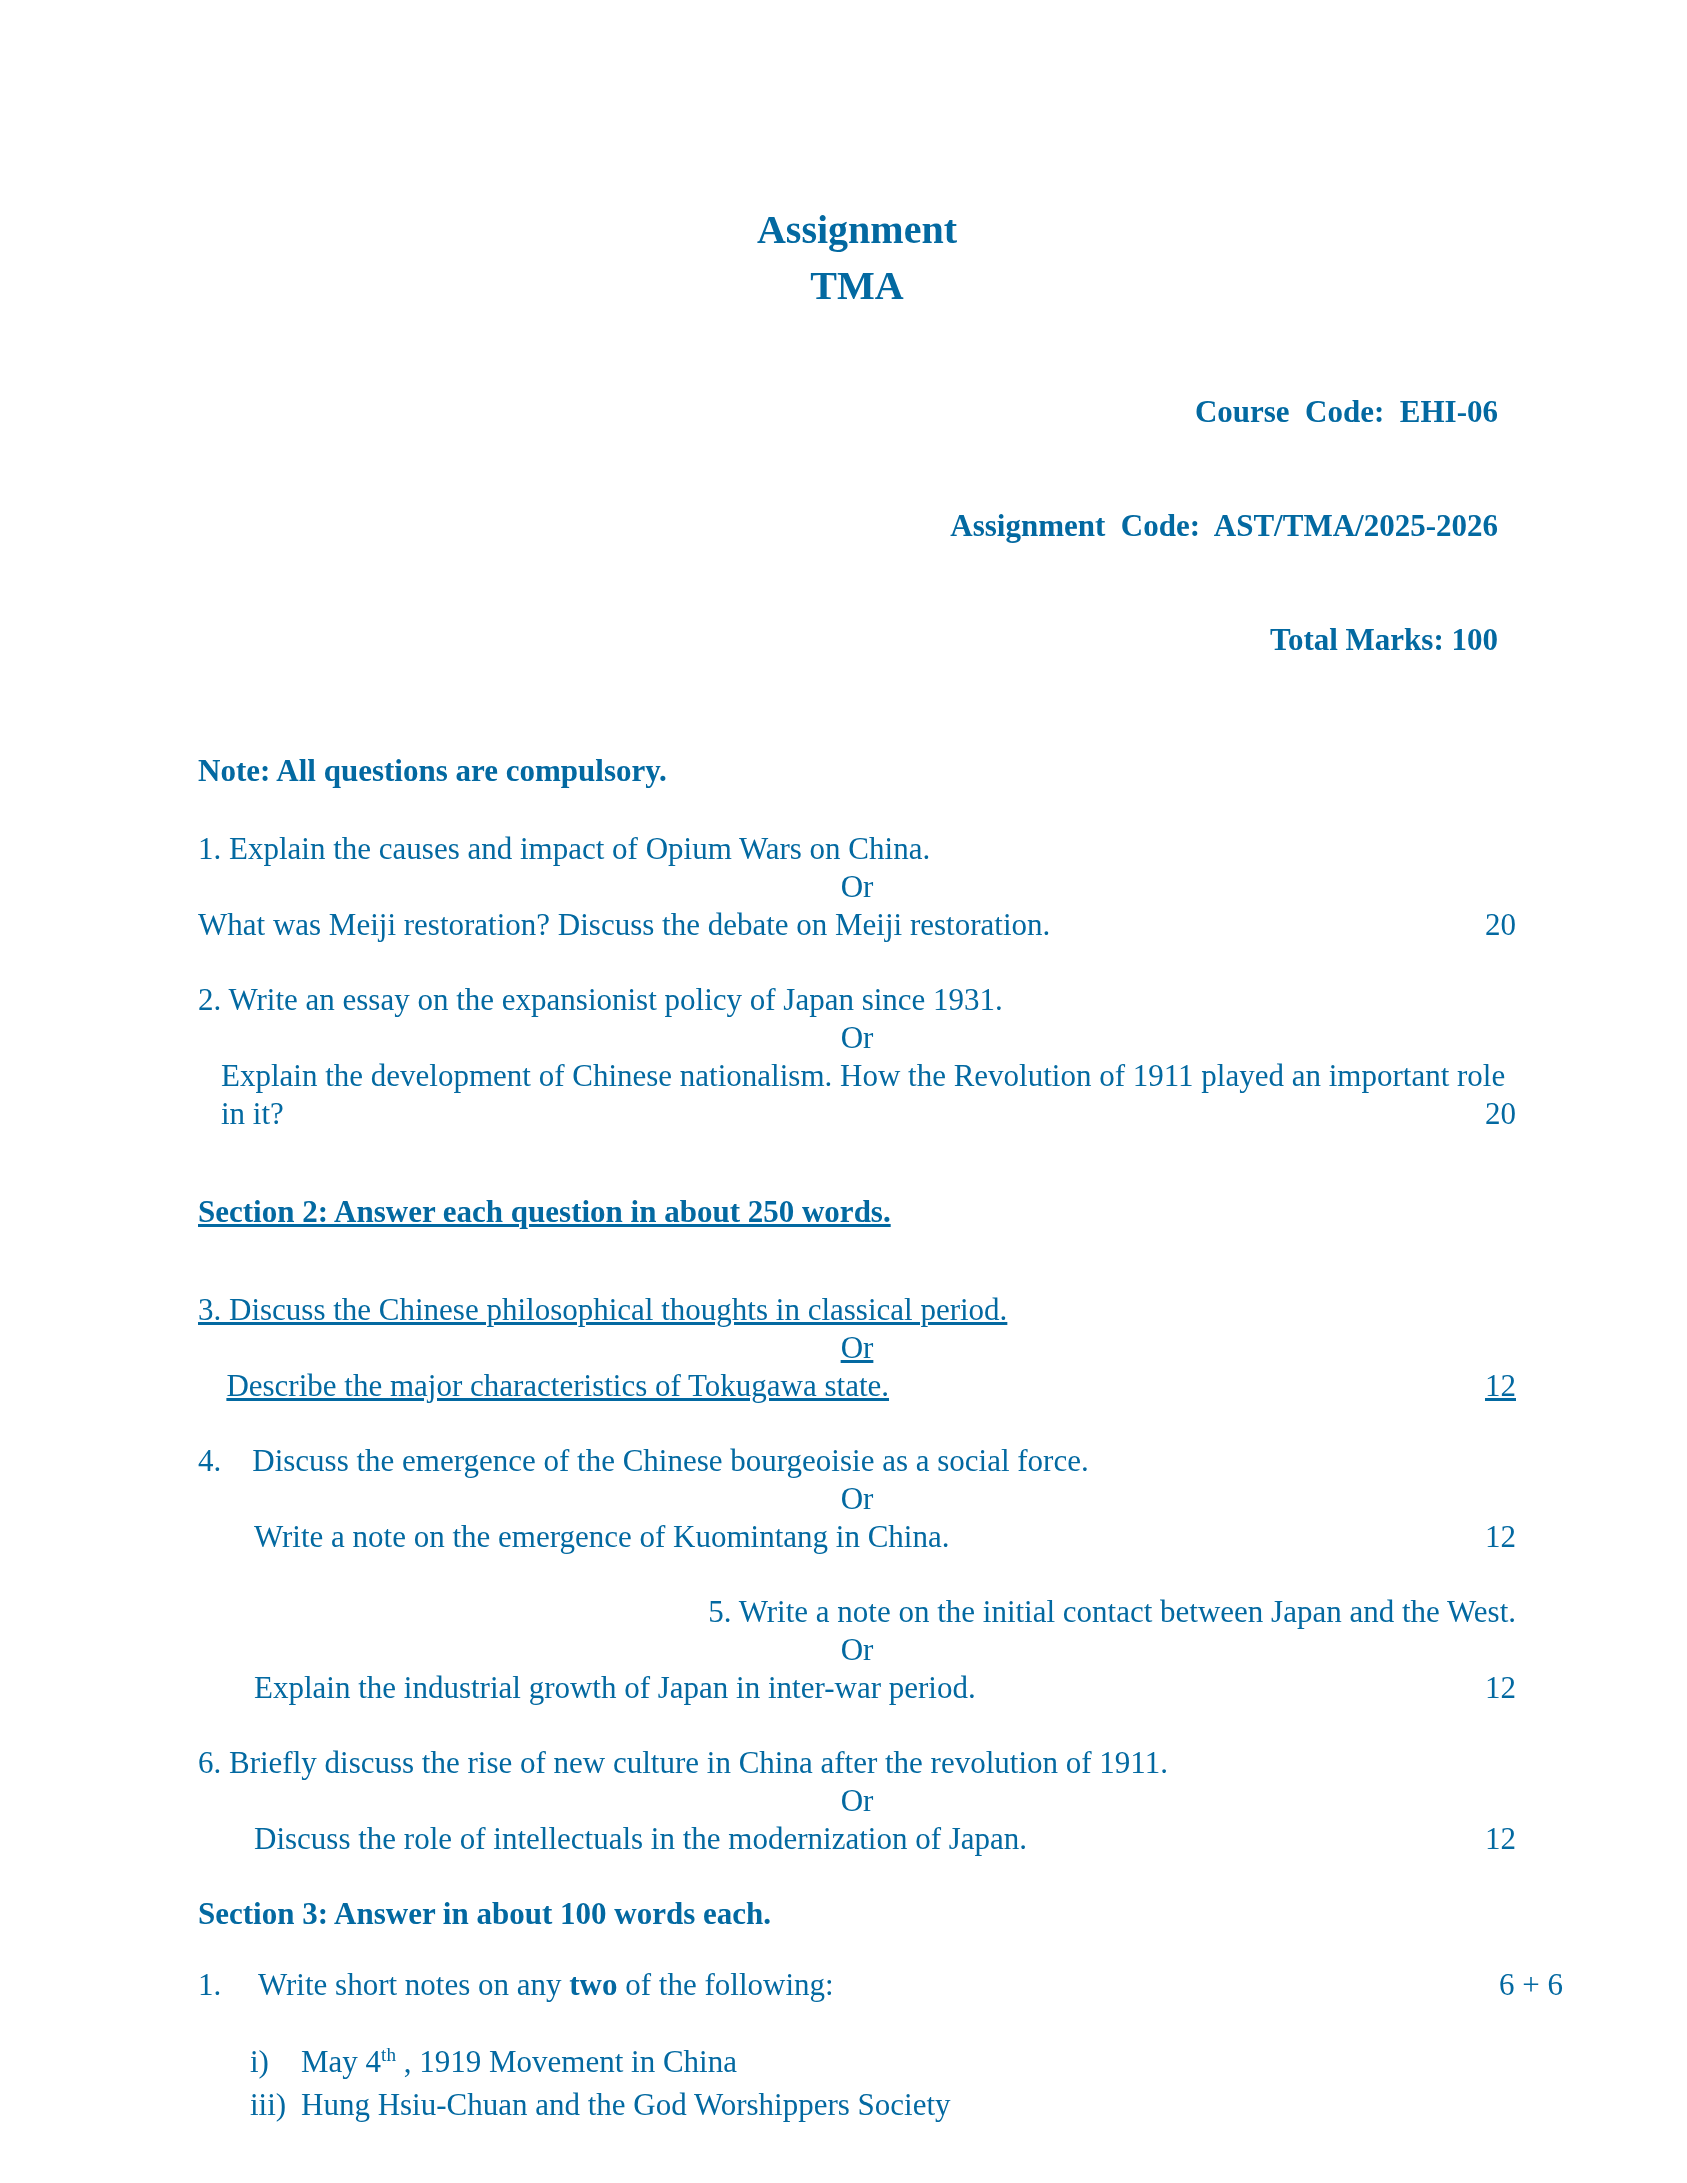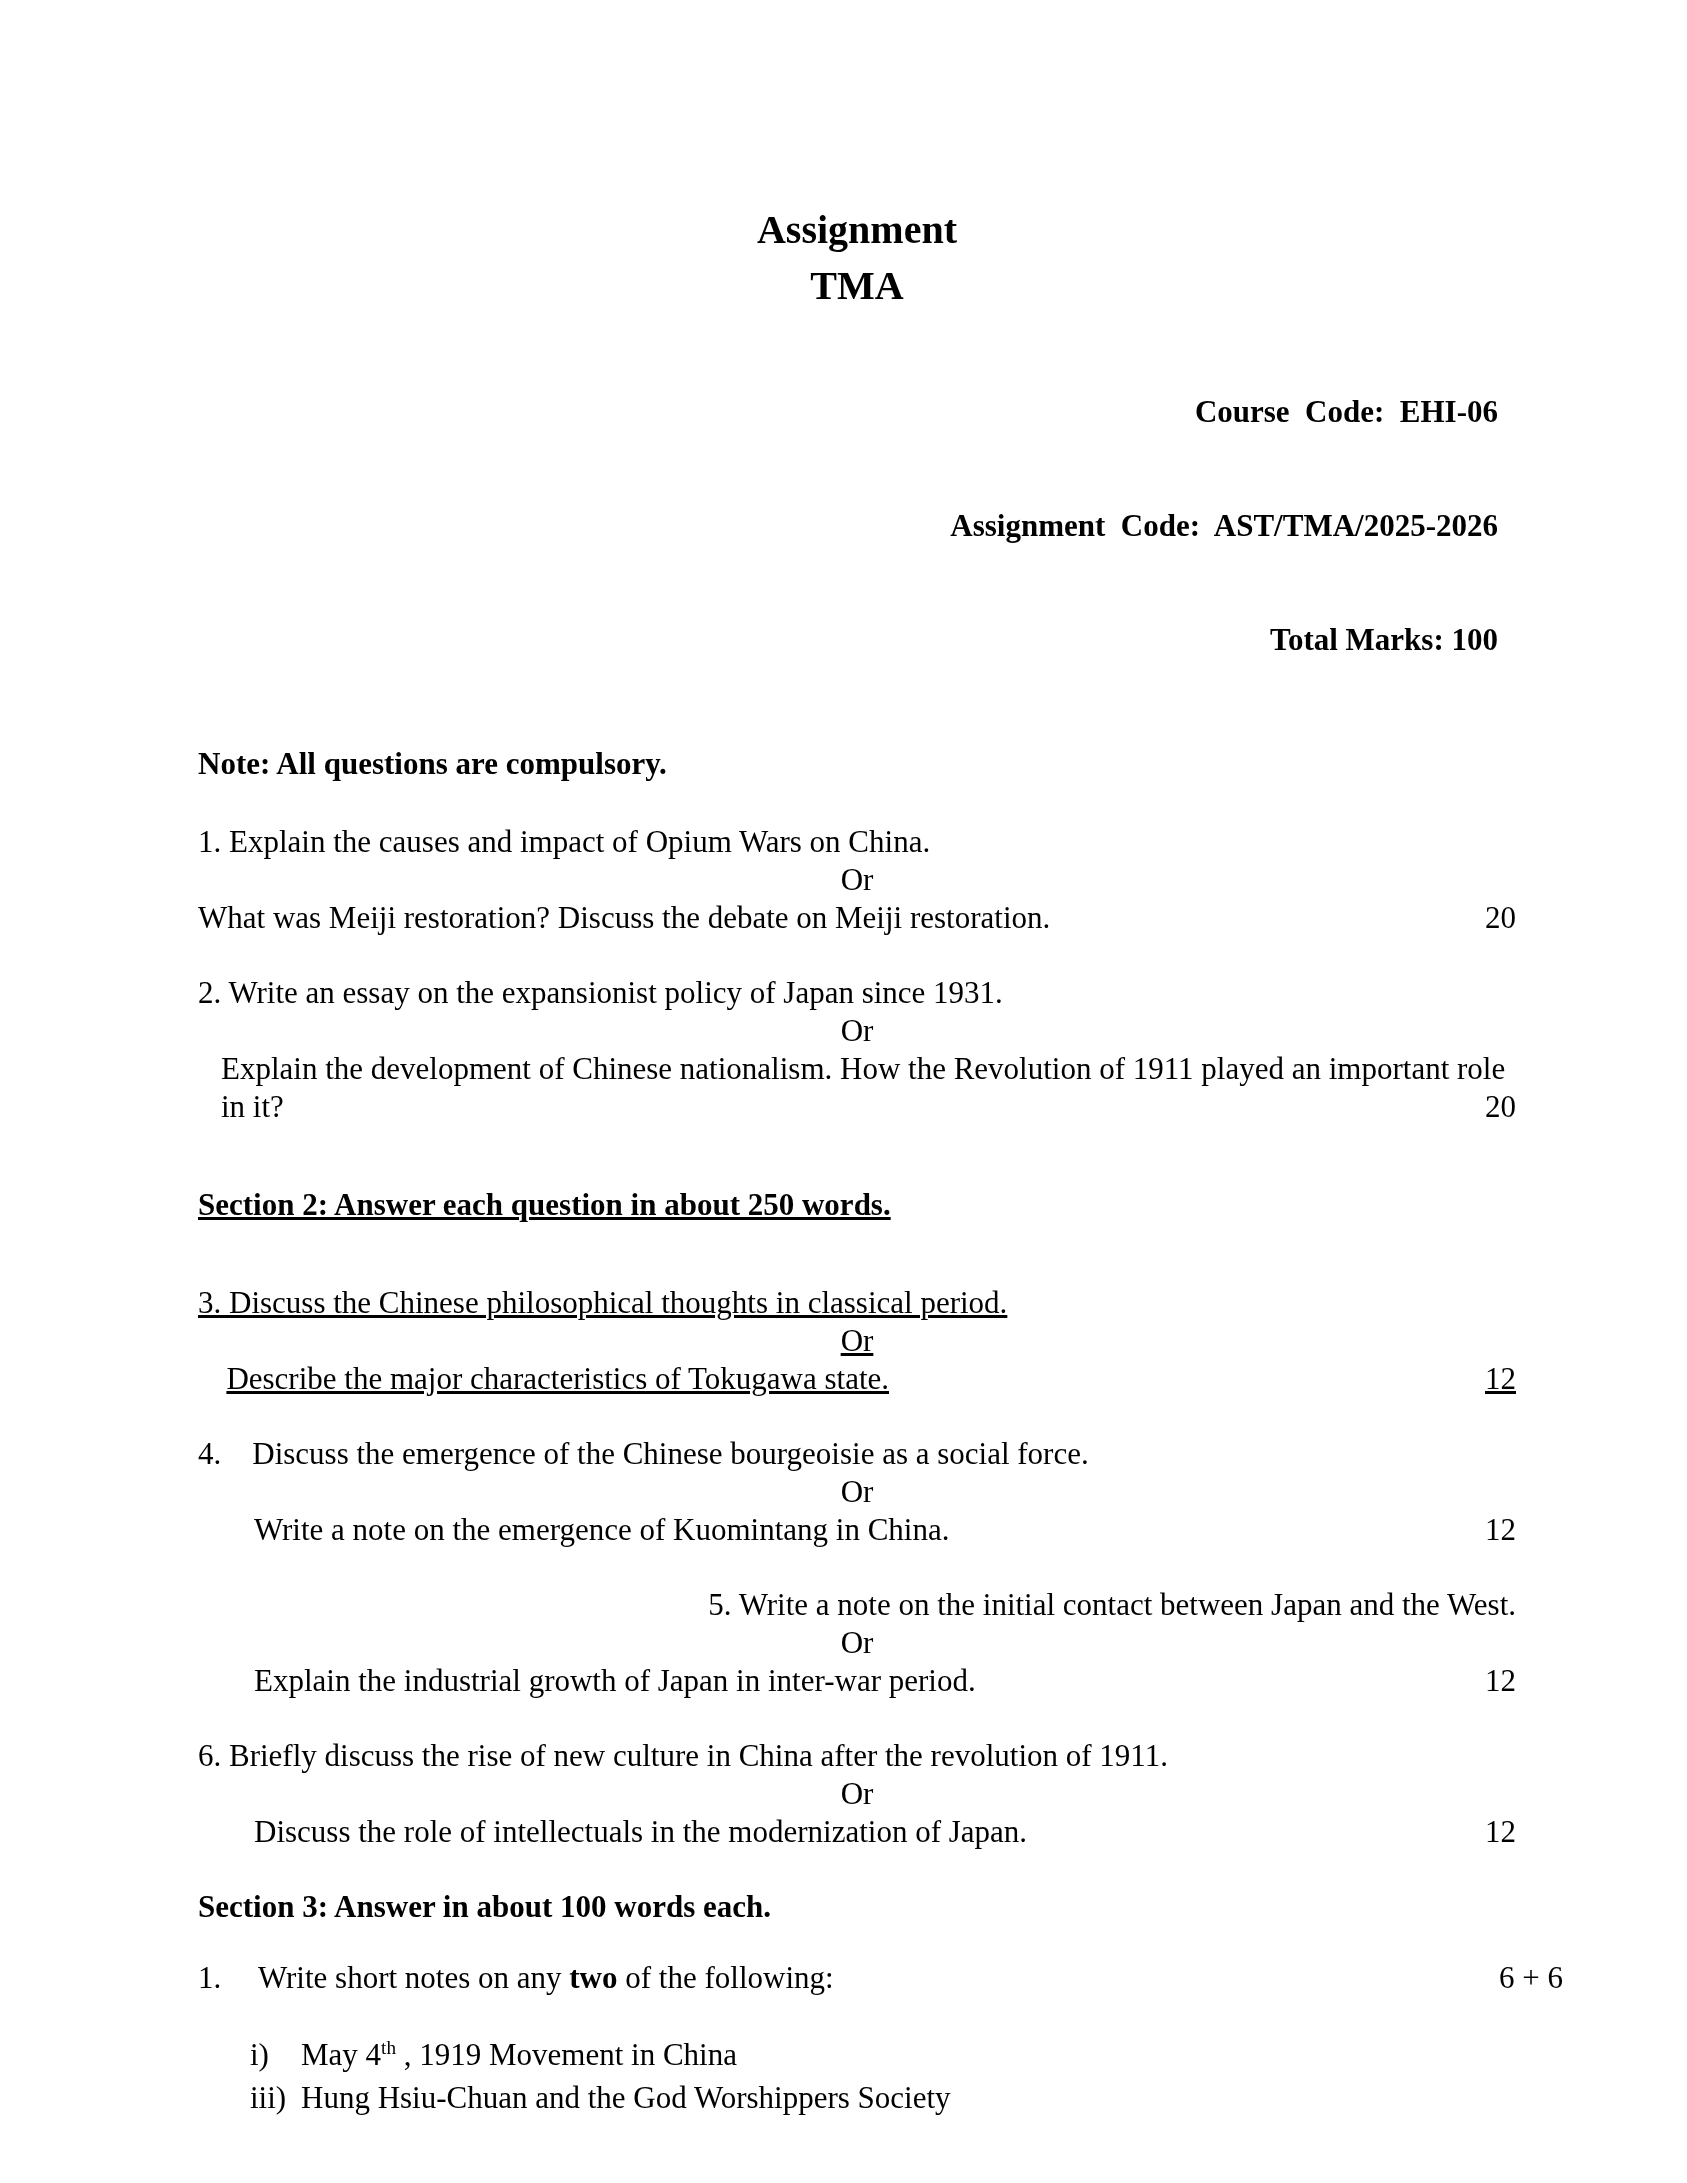--- a/index.html
+++ b/index.html
@@ -12,7 +12,7 @@
     width: 1687px;
     height: 2183px;
     background: #ffffff;
-    color: #000000;
+    color: #0369a1;
     font-family: "Liberation Serif", serif;
     font-size: 31px;
     line-height: 38px;

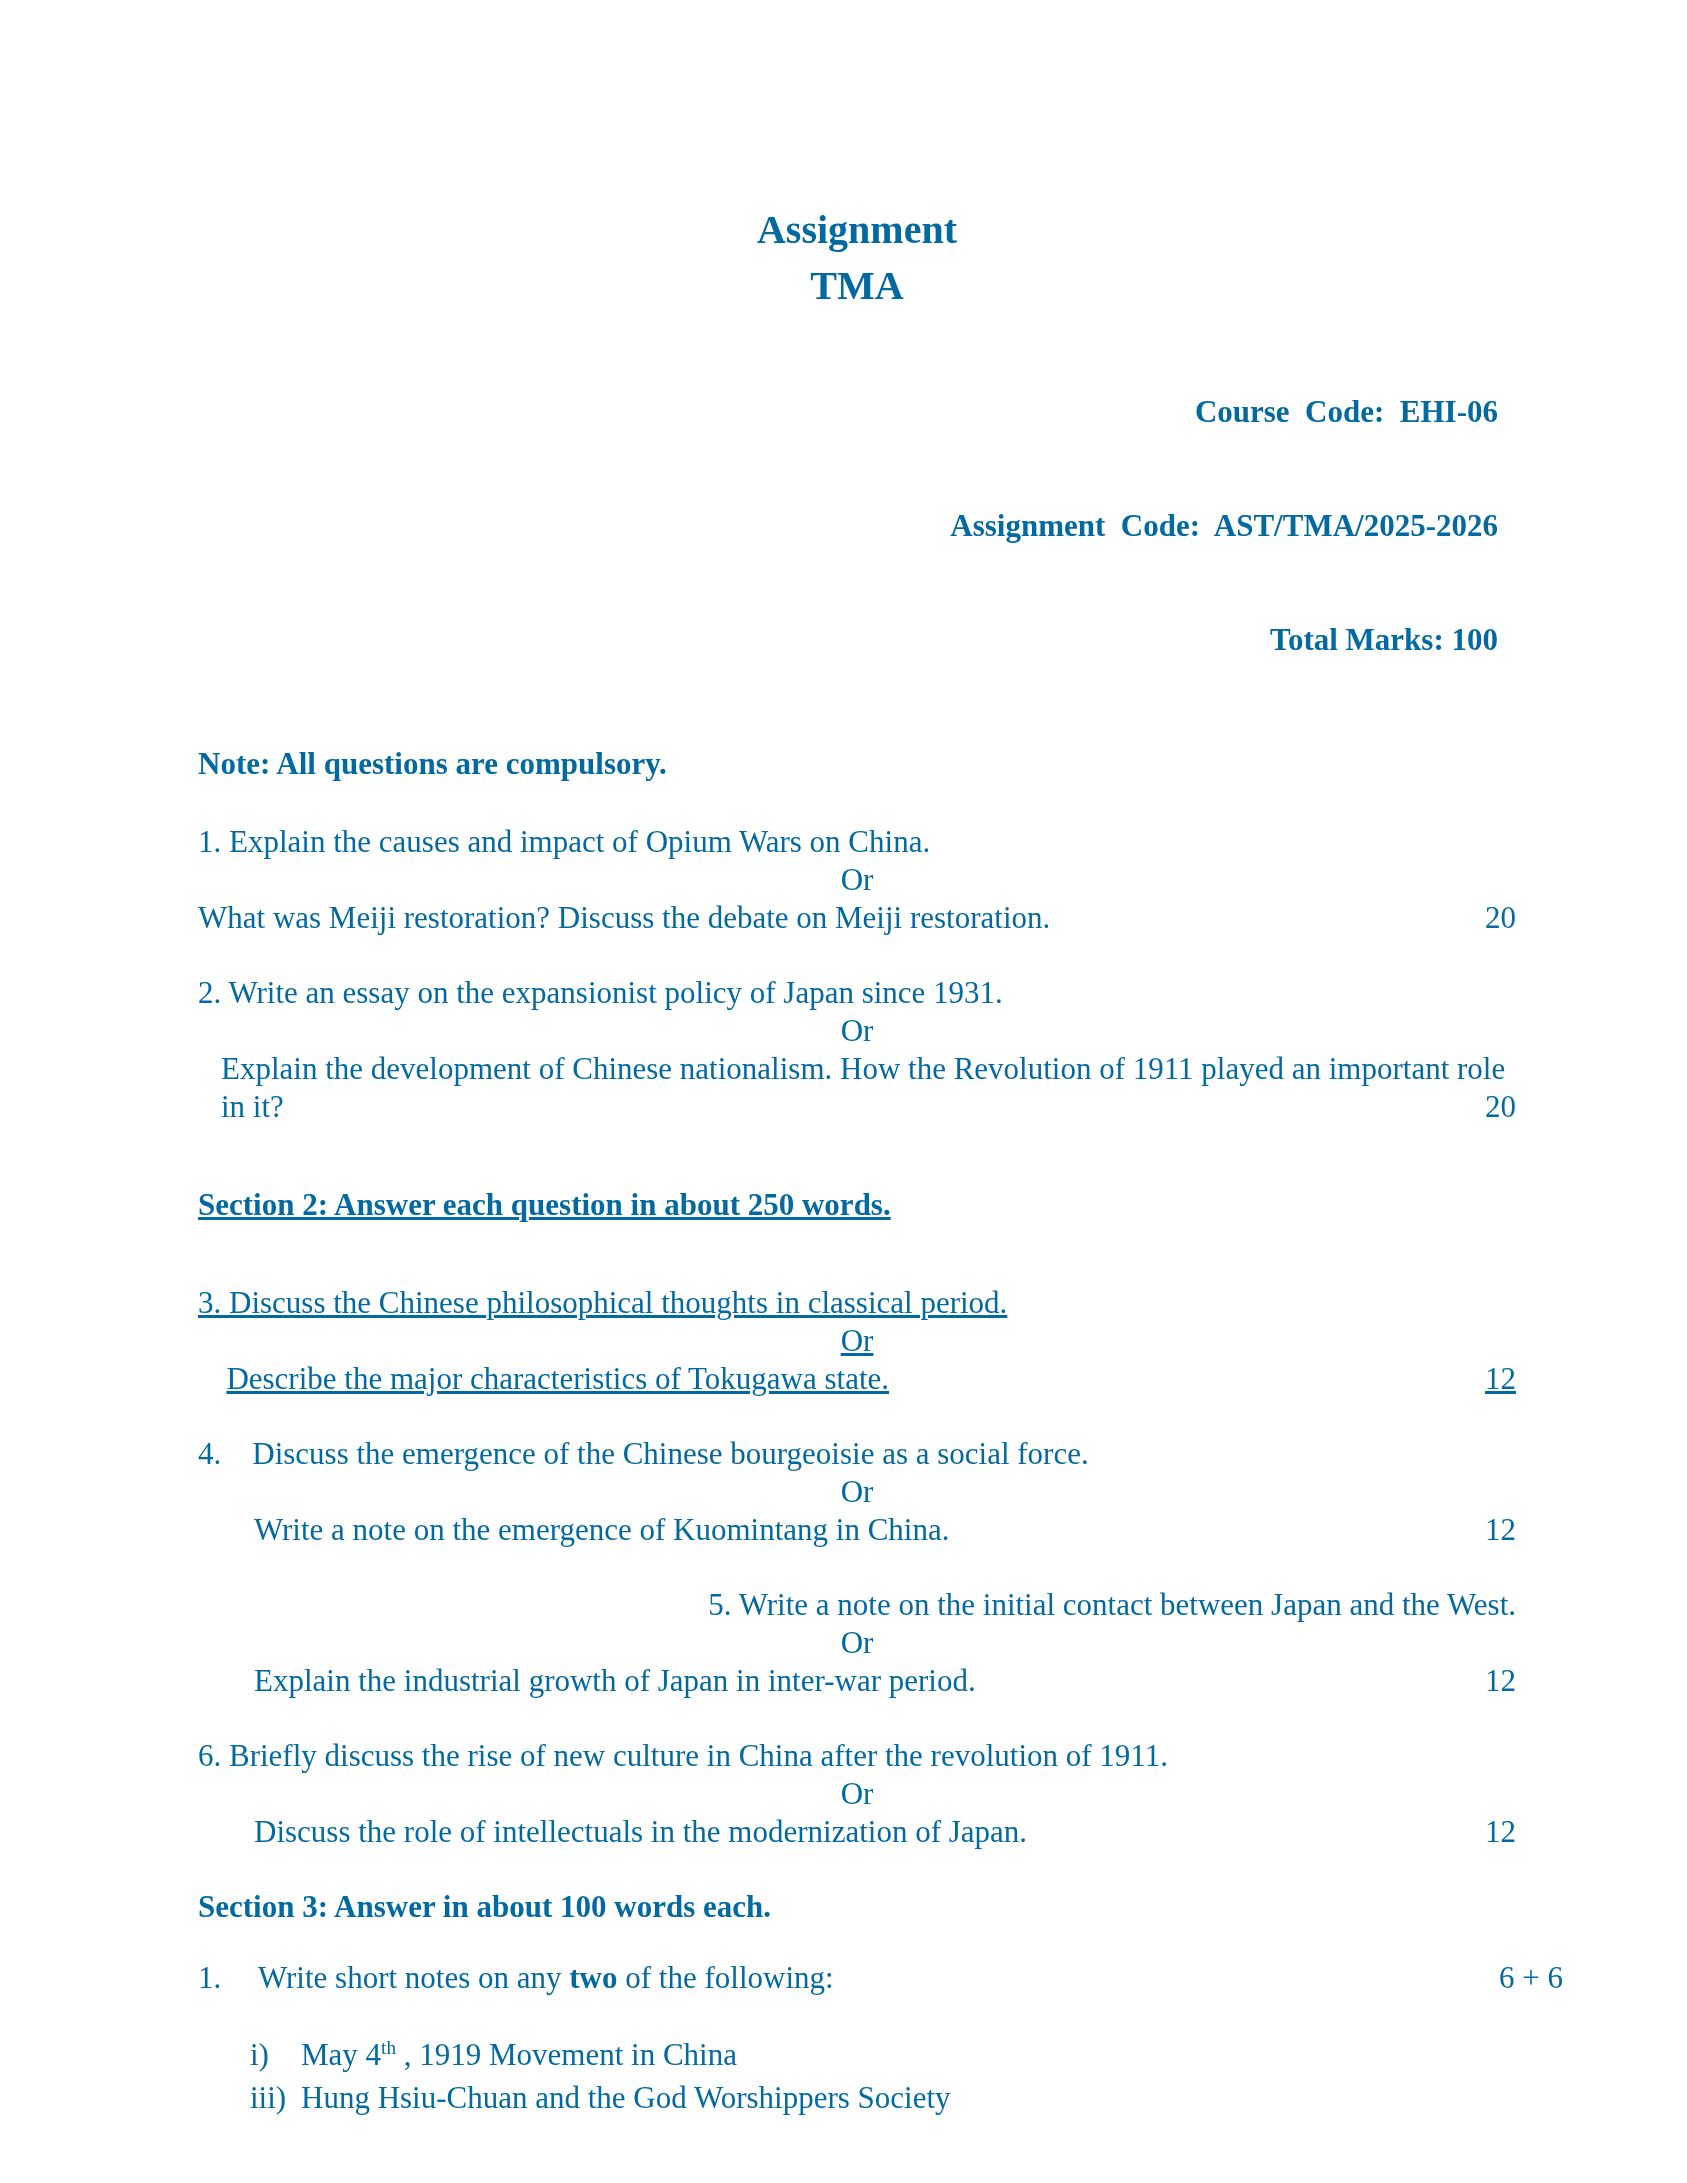--- a/index.html
+++ b/index.html
@@ -35,7 +35,7 @@
     white-space: pre-wrap;
   }
   .note-line {
-    margin-top: 10px;
+    margin-top: 17px;
     font-weight: bold;
     white-space: pre-wrap;
   }

